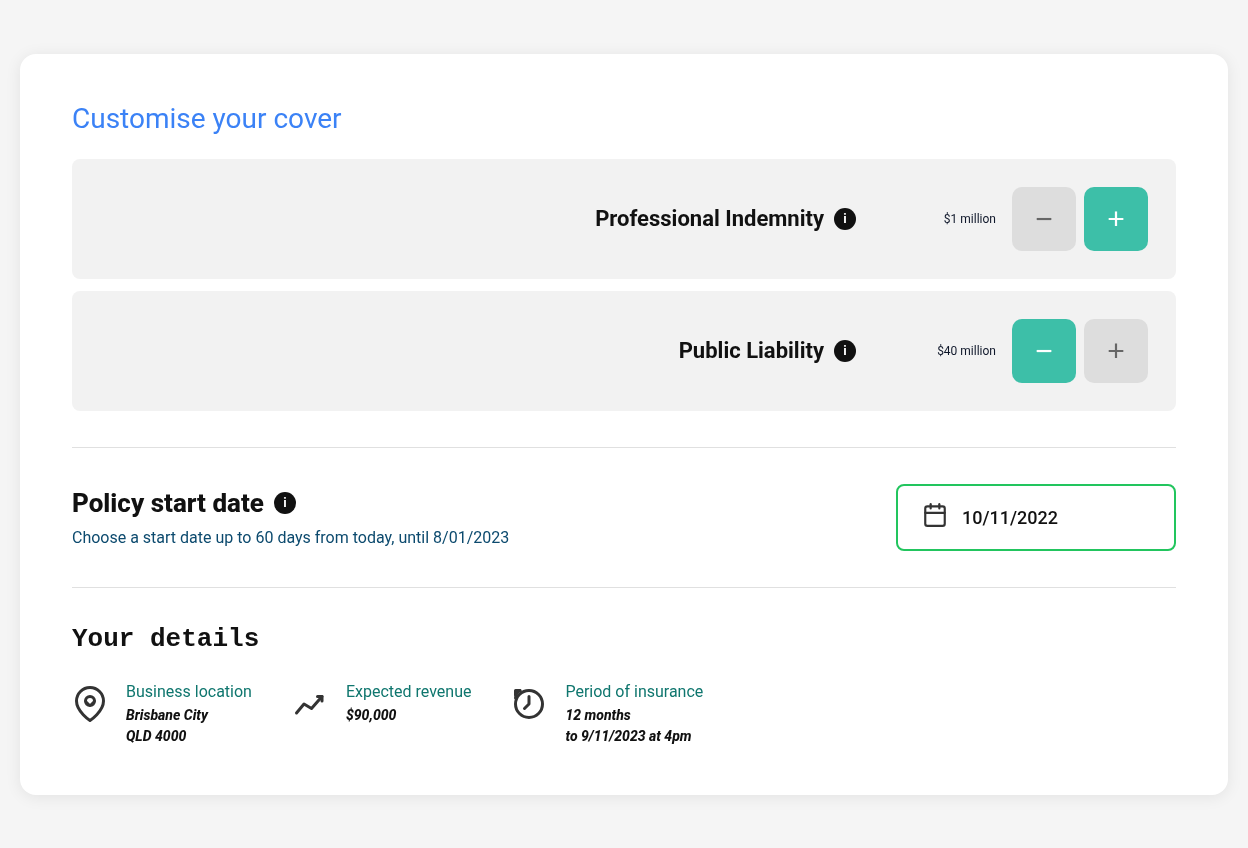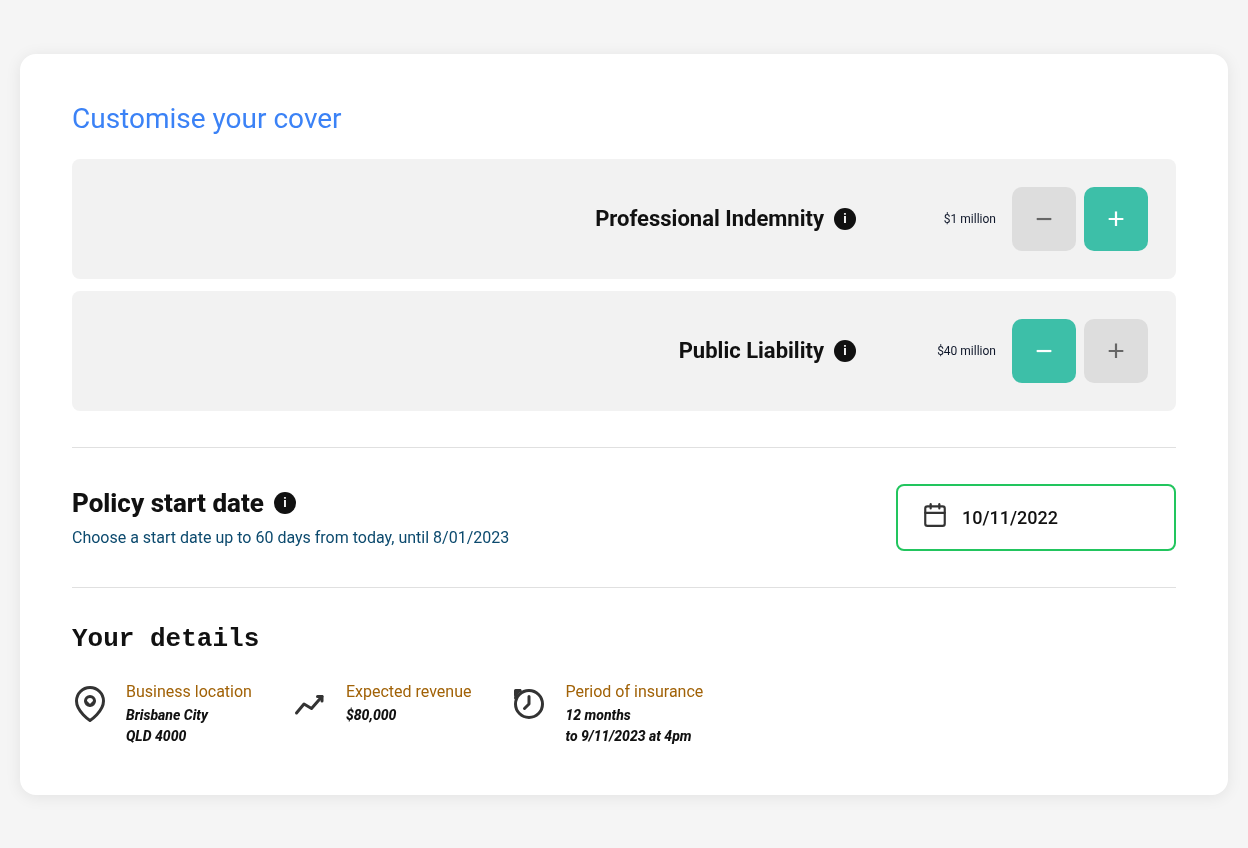--- a/index.html
+++ b/index.html
@@ -199,7 +199,7 @@
 
     .detail-label {
       font-size: 16px;
-      color: #a16207;
+      color: #0f766e;
       margin-bottom: 4px;
     }
 

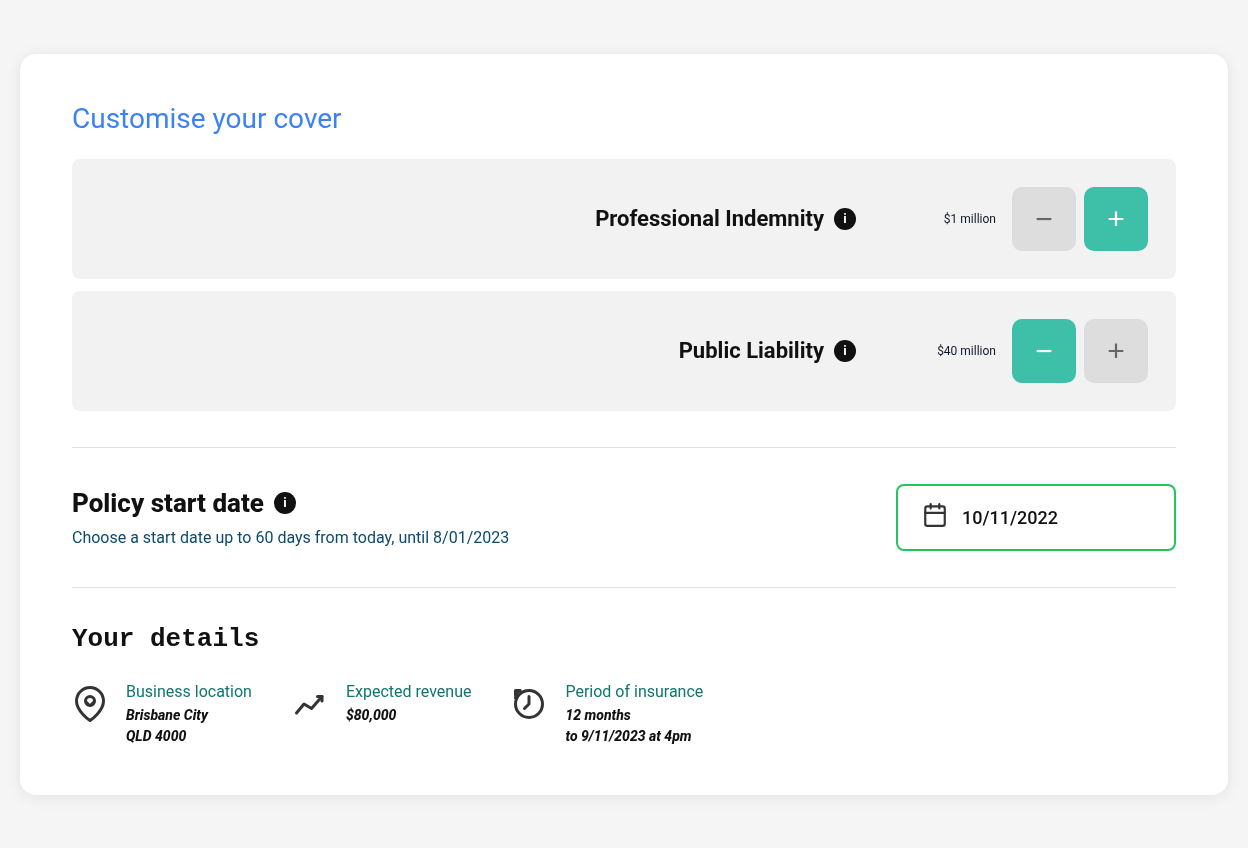--- a/index.html
+++ b/index.html
@@ -303,7 +303,7 @@
         </span>
         <div class="detail-text">
           <span class="detail-label">Expected revenue</span>
-          <span class="detail-value">$80,000</span>
+          <span class="detail-value">$90,000</span>
         </div>
       </div>
 

